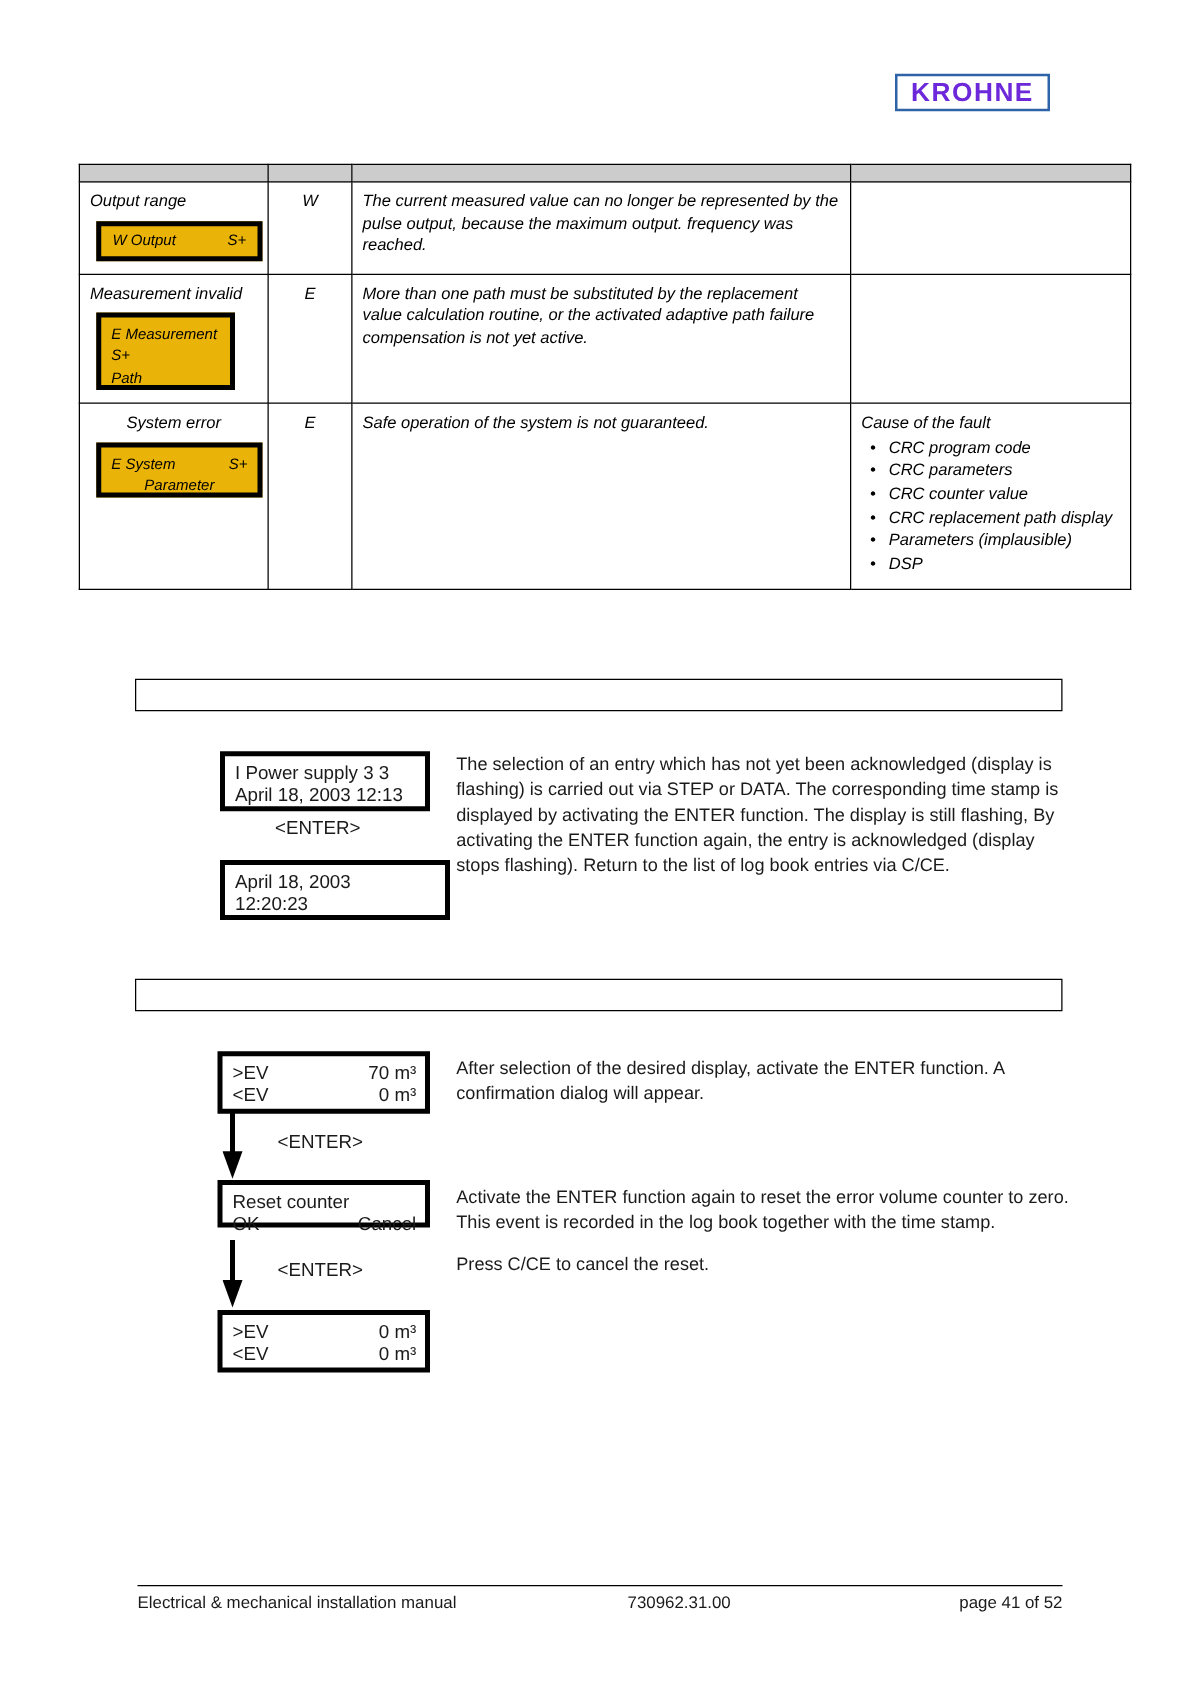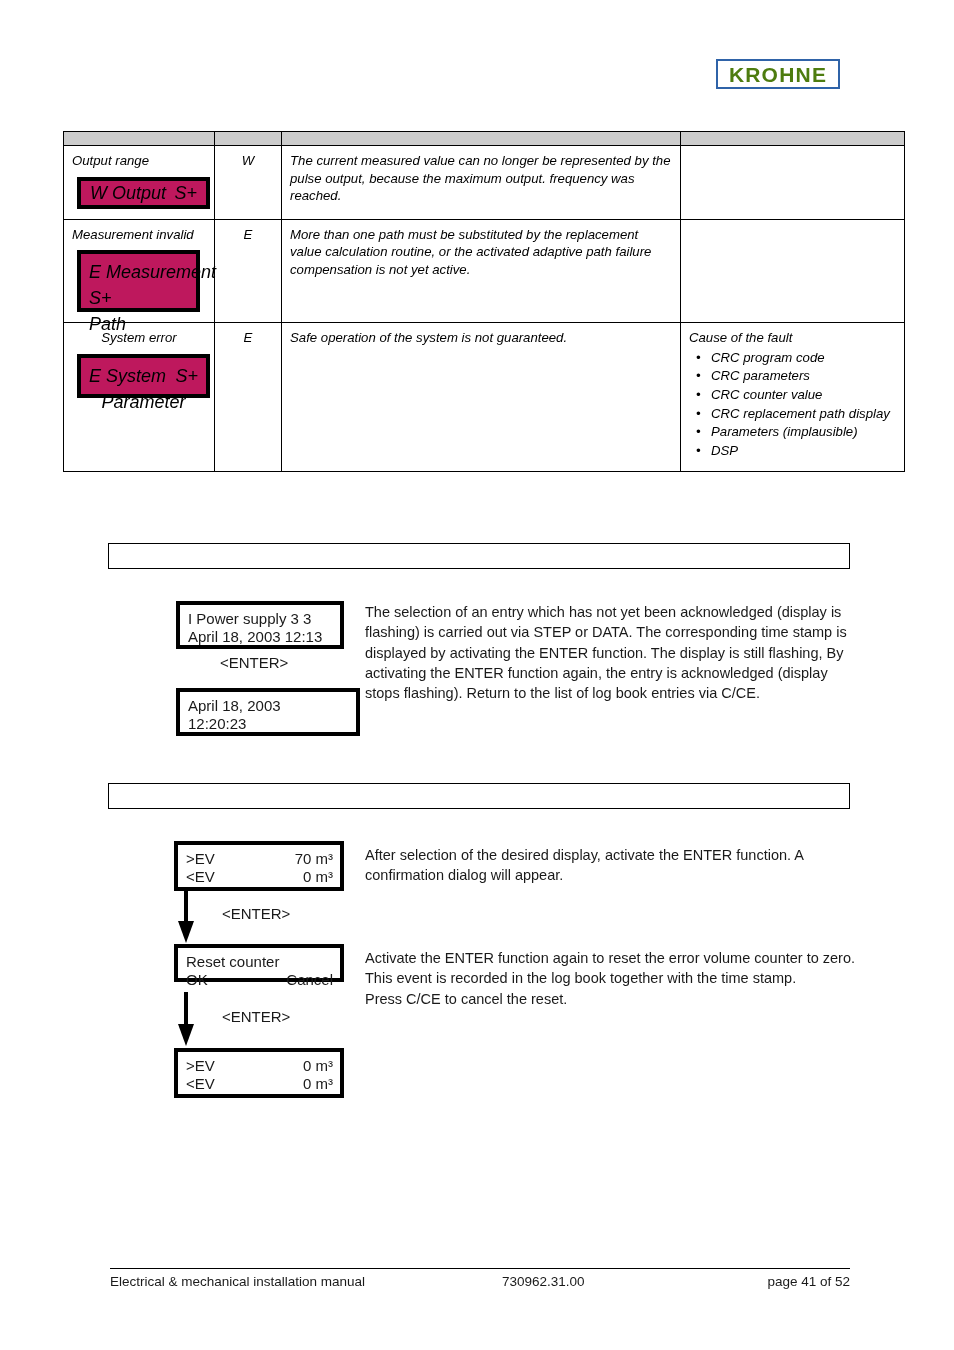--- a/index.html
+++ b/index.html
@@ -35,7 +35,7 @@
     font-weight: bold;
     font-size: 21px;
     letter-spacing: 1.2px;
-    color: #4d7c0f;
+    color: #6d28d9;
     line-height: 1;
   }
 

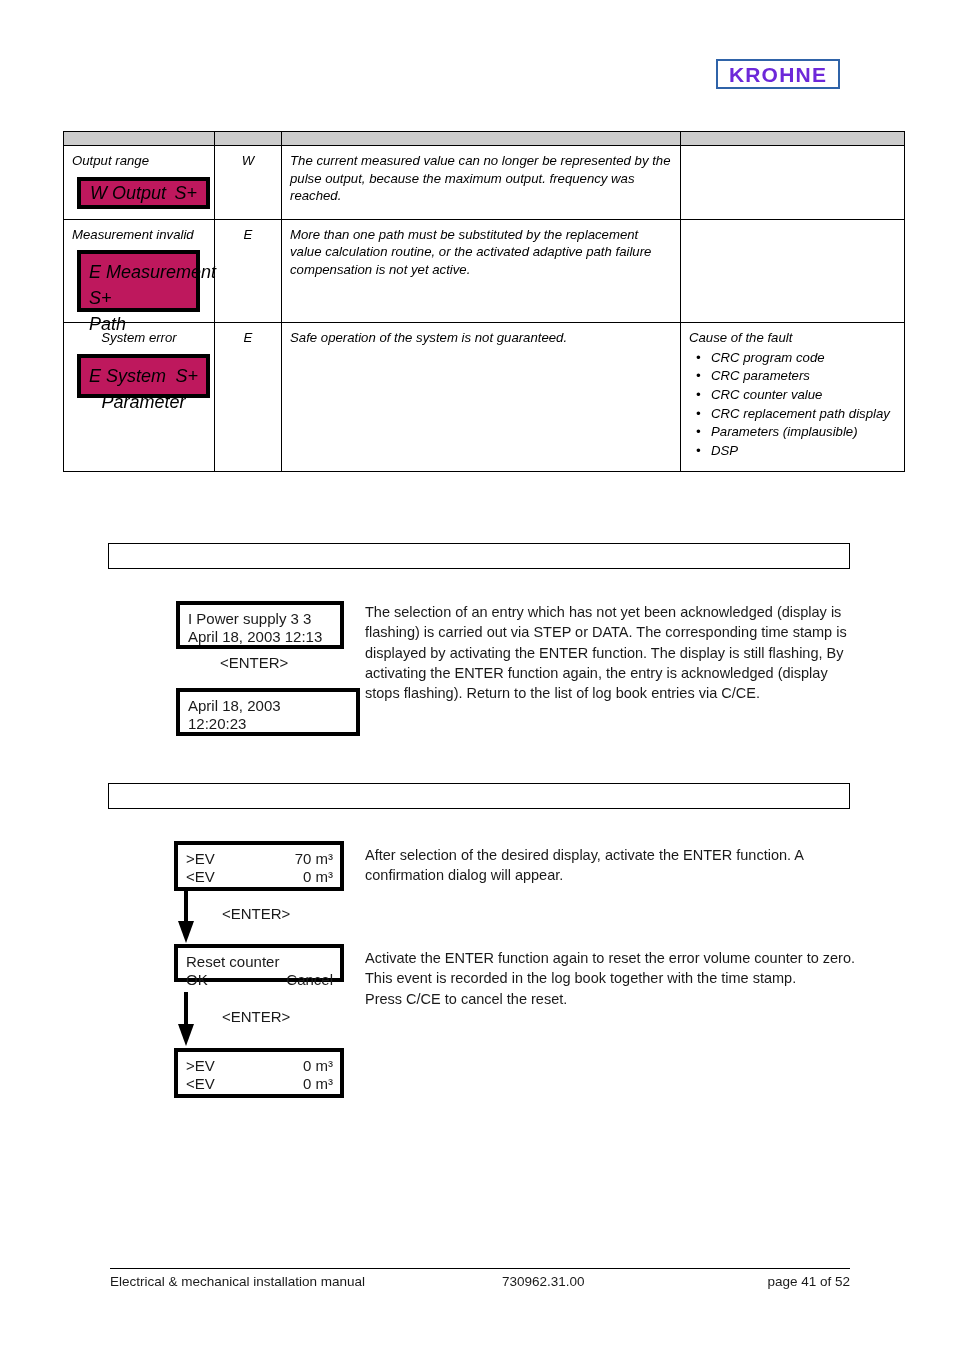--- a/index.html
+++ b/index.html
@@ -73,10 +73,10 @@
   
   .lcd {
     border: 4px solid #000000;
-    background: #be185d;
+    background: #eab308;
     box-sizing: border-box;
     font-family: "Liberation Sans", sans-serif;
-    font-size: 18px;
+    font-size: 12px;
     line-height: 1.45;
     padding: 5px 8px 6px 8px;
   }

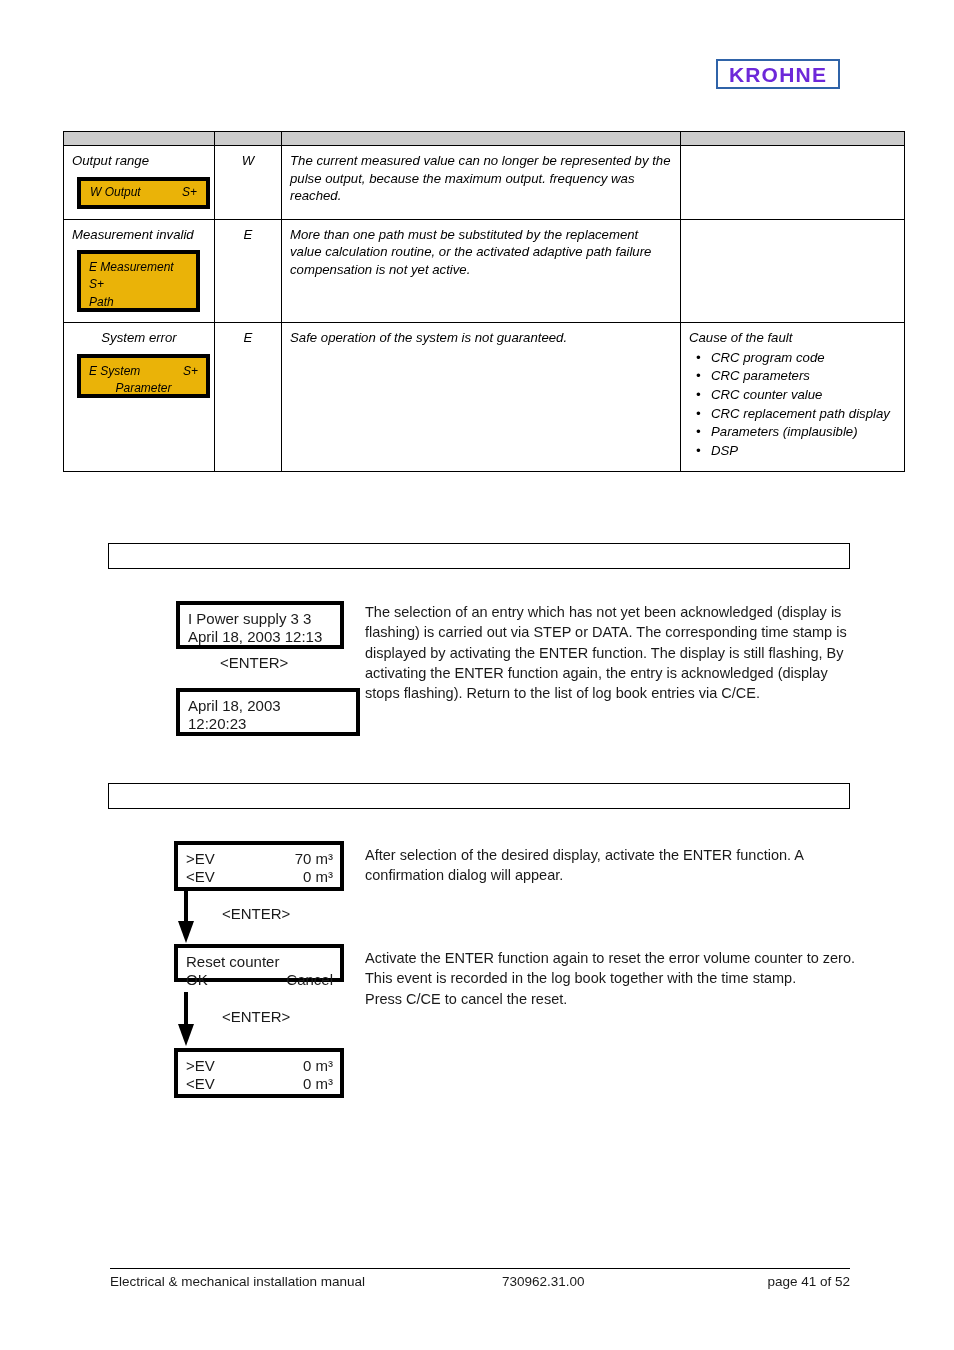--- a/index.html
+++ b/index.html
@@ -89,7 +89,7 @@
 
   .lcd-tbl-1 { width: 133px; height: 32px; margin: 0 0 2px 5px; display:flex; align-items:center; padding: 0 9px; }
   .lcd-tbl-1 .row { width: 100%; }
-  .lcd-tbl-2 { width: 123px; height: 62px; margin: 5px 0 2px 5px; }
+  .lcd-tbl-2 { width: 111px; height: 62px; margin: 5px 0 2px 5px; }
   .lcd-tbl-3 { width: 133px; height: 44px; margin: 0 0 2px 5px; }
 
   

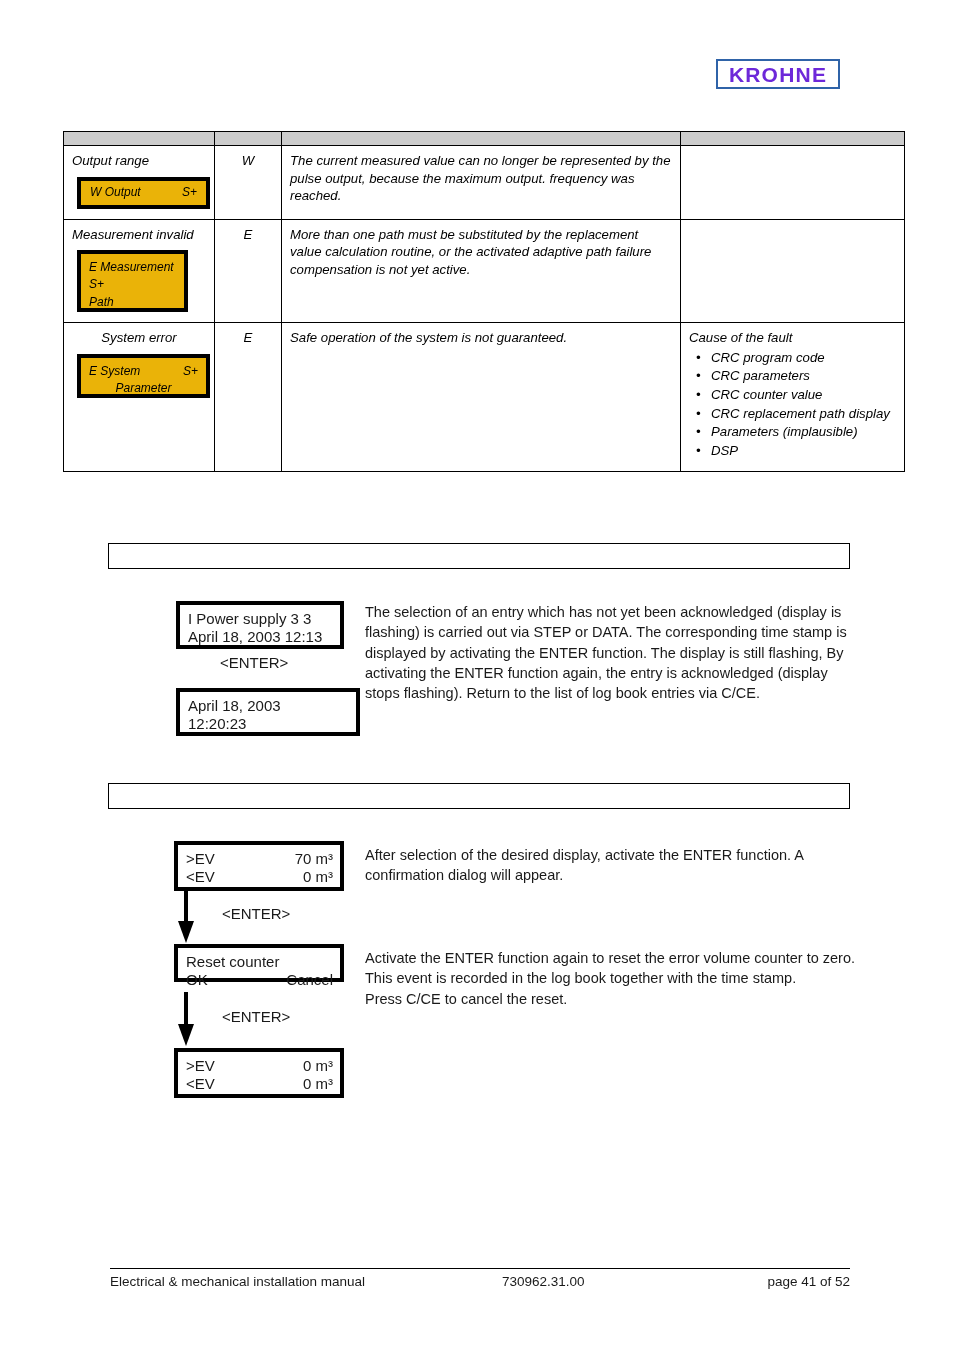--- a/index.html
+++ b/index.html
@@ -136,7 +136,7 @@
     color: #1a1a1a;
   }
   .body-text p { margin: 0; }
-  .body-text p + p { }
+  .body-text p + p { margin-top: 13px; }
 
   
   .footer-rule {

